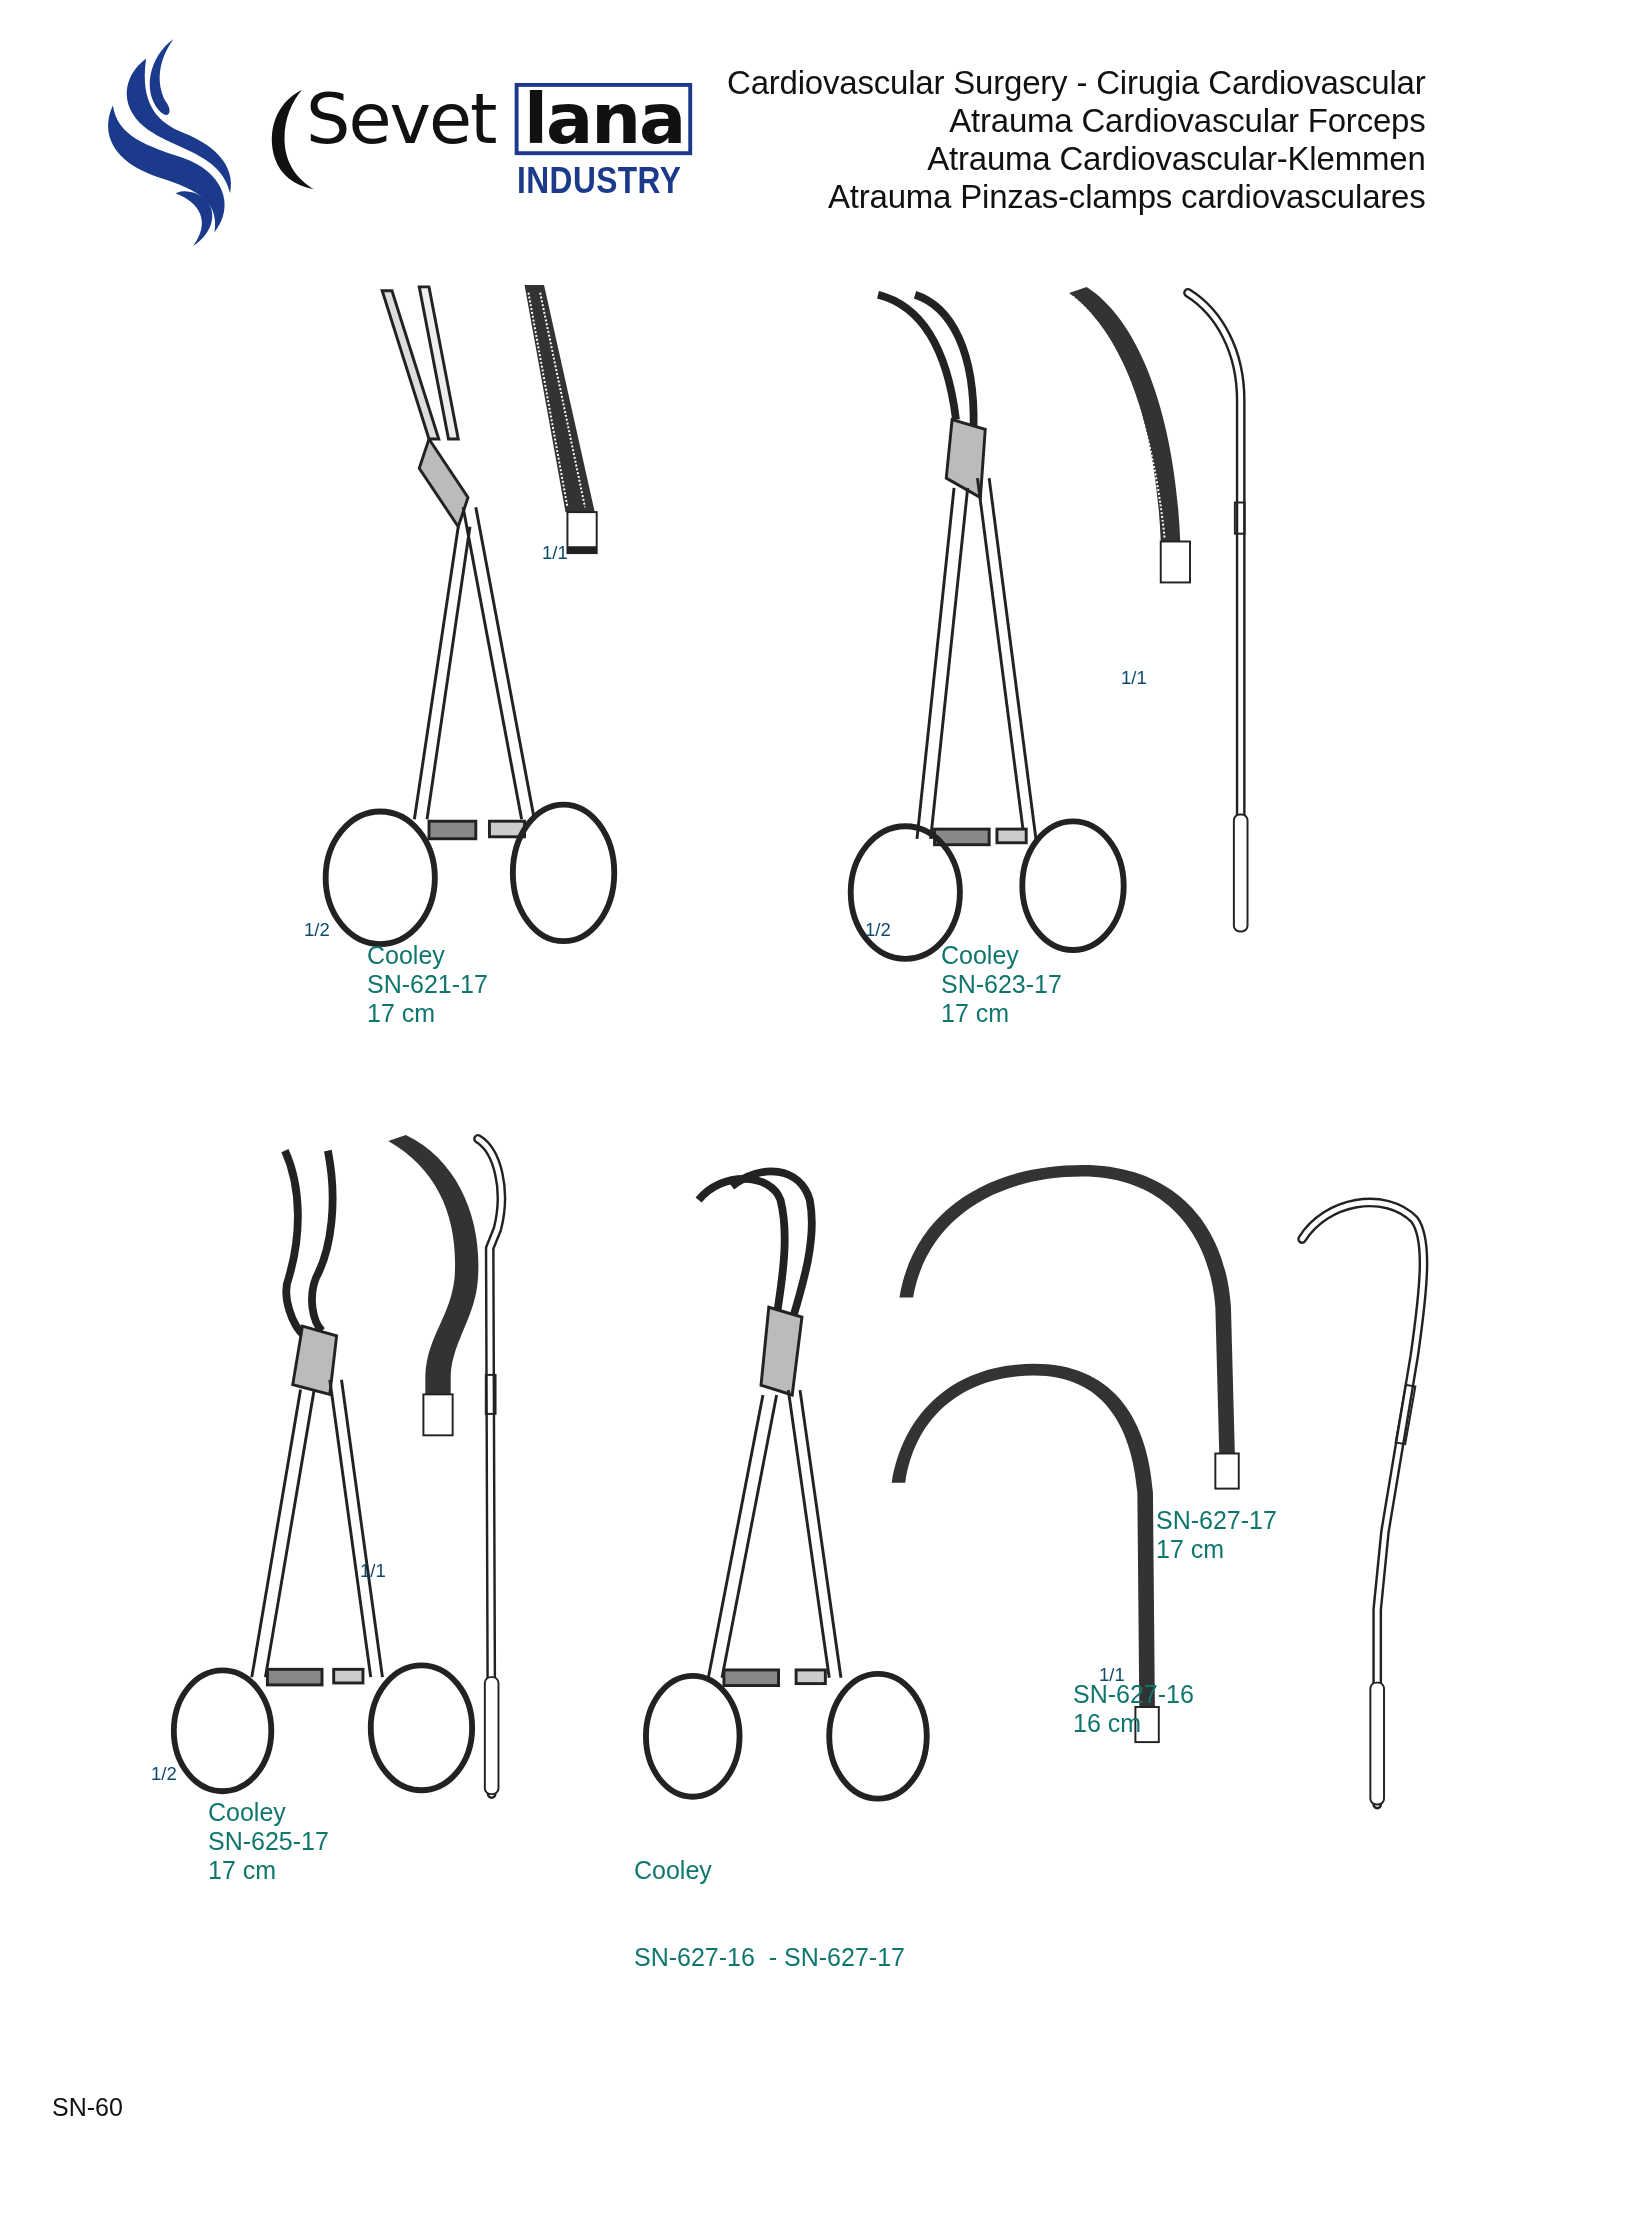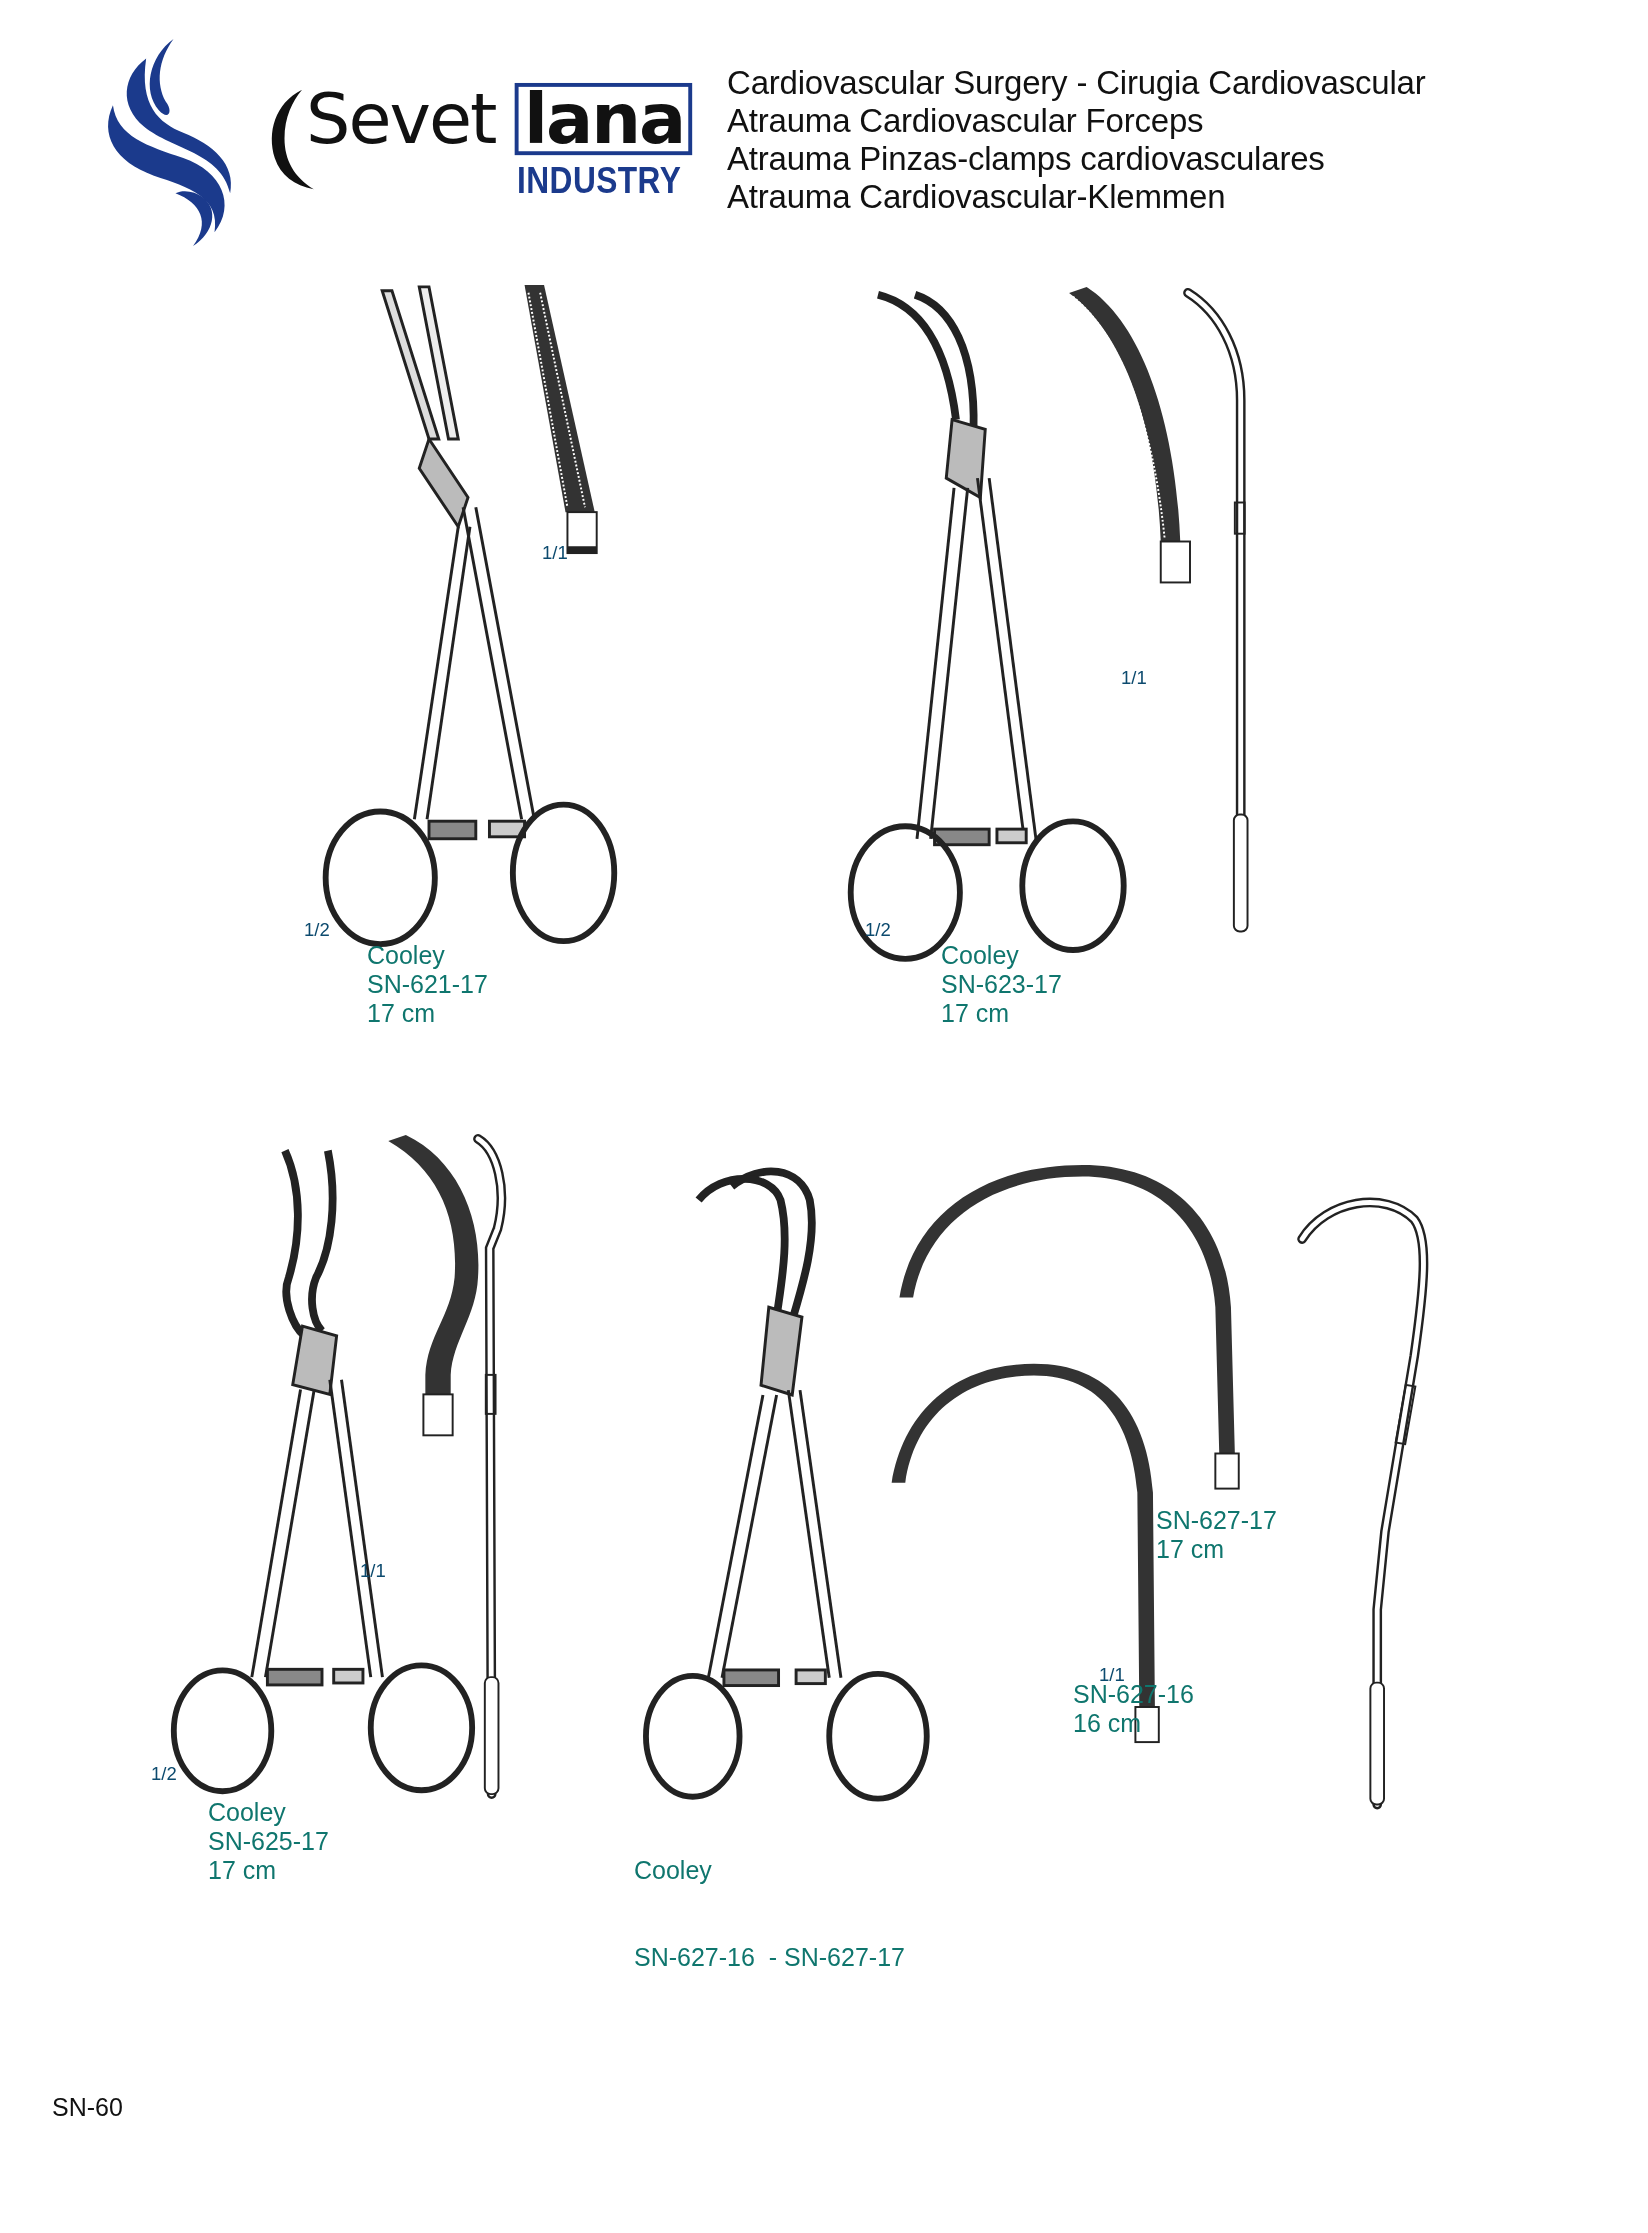--- a/index.html
+++ b/index.html
@@ -9,7 +9,7 @@
     .logo-mark { left:105px; top:37px; width:137px; height:210px; }
     .wordmark { left:265px; top:80px; width:434px; height:122px; }
     .header-text { left:727px; top:64px; }
-    .header-line { font-size:33px; line-height:38px; white-space:nowrap; color:#111; letter-spacing:-0.2px; }
+    .header-line { font-size:33px; line-height:38px; white-space:nowrap; color:#111; letter-spacing:-0.2px;text-align:right; }
     .caption { text-align:left; font-size:25px; line-height:29px; color:#0f766e; }
     .scale { font-size:18.5px; color:#0c4a6e; }
     .page-num { left:52px; top:2093px; font-size:25px; }

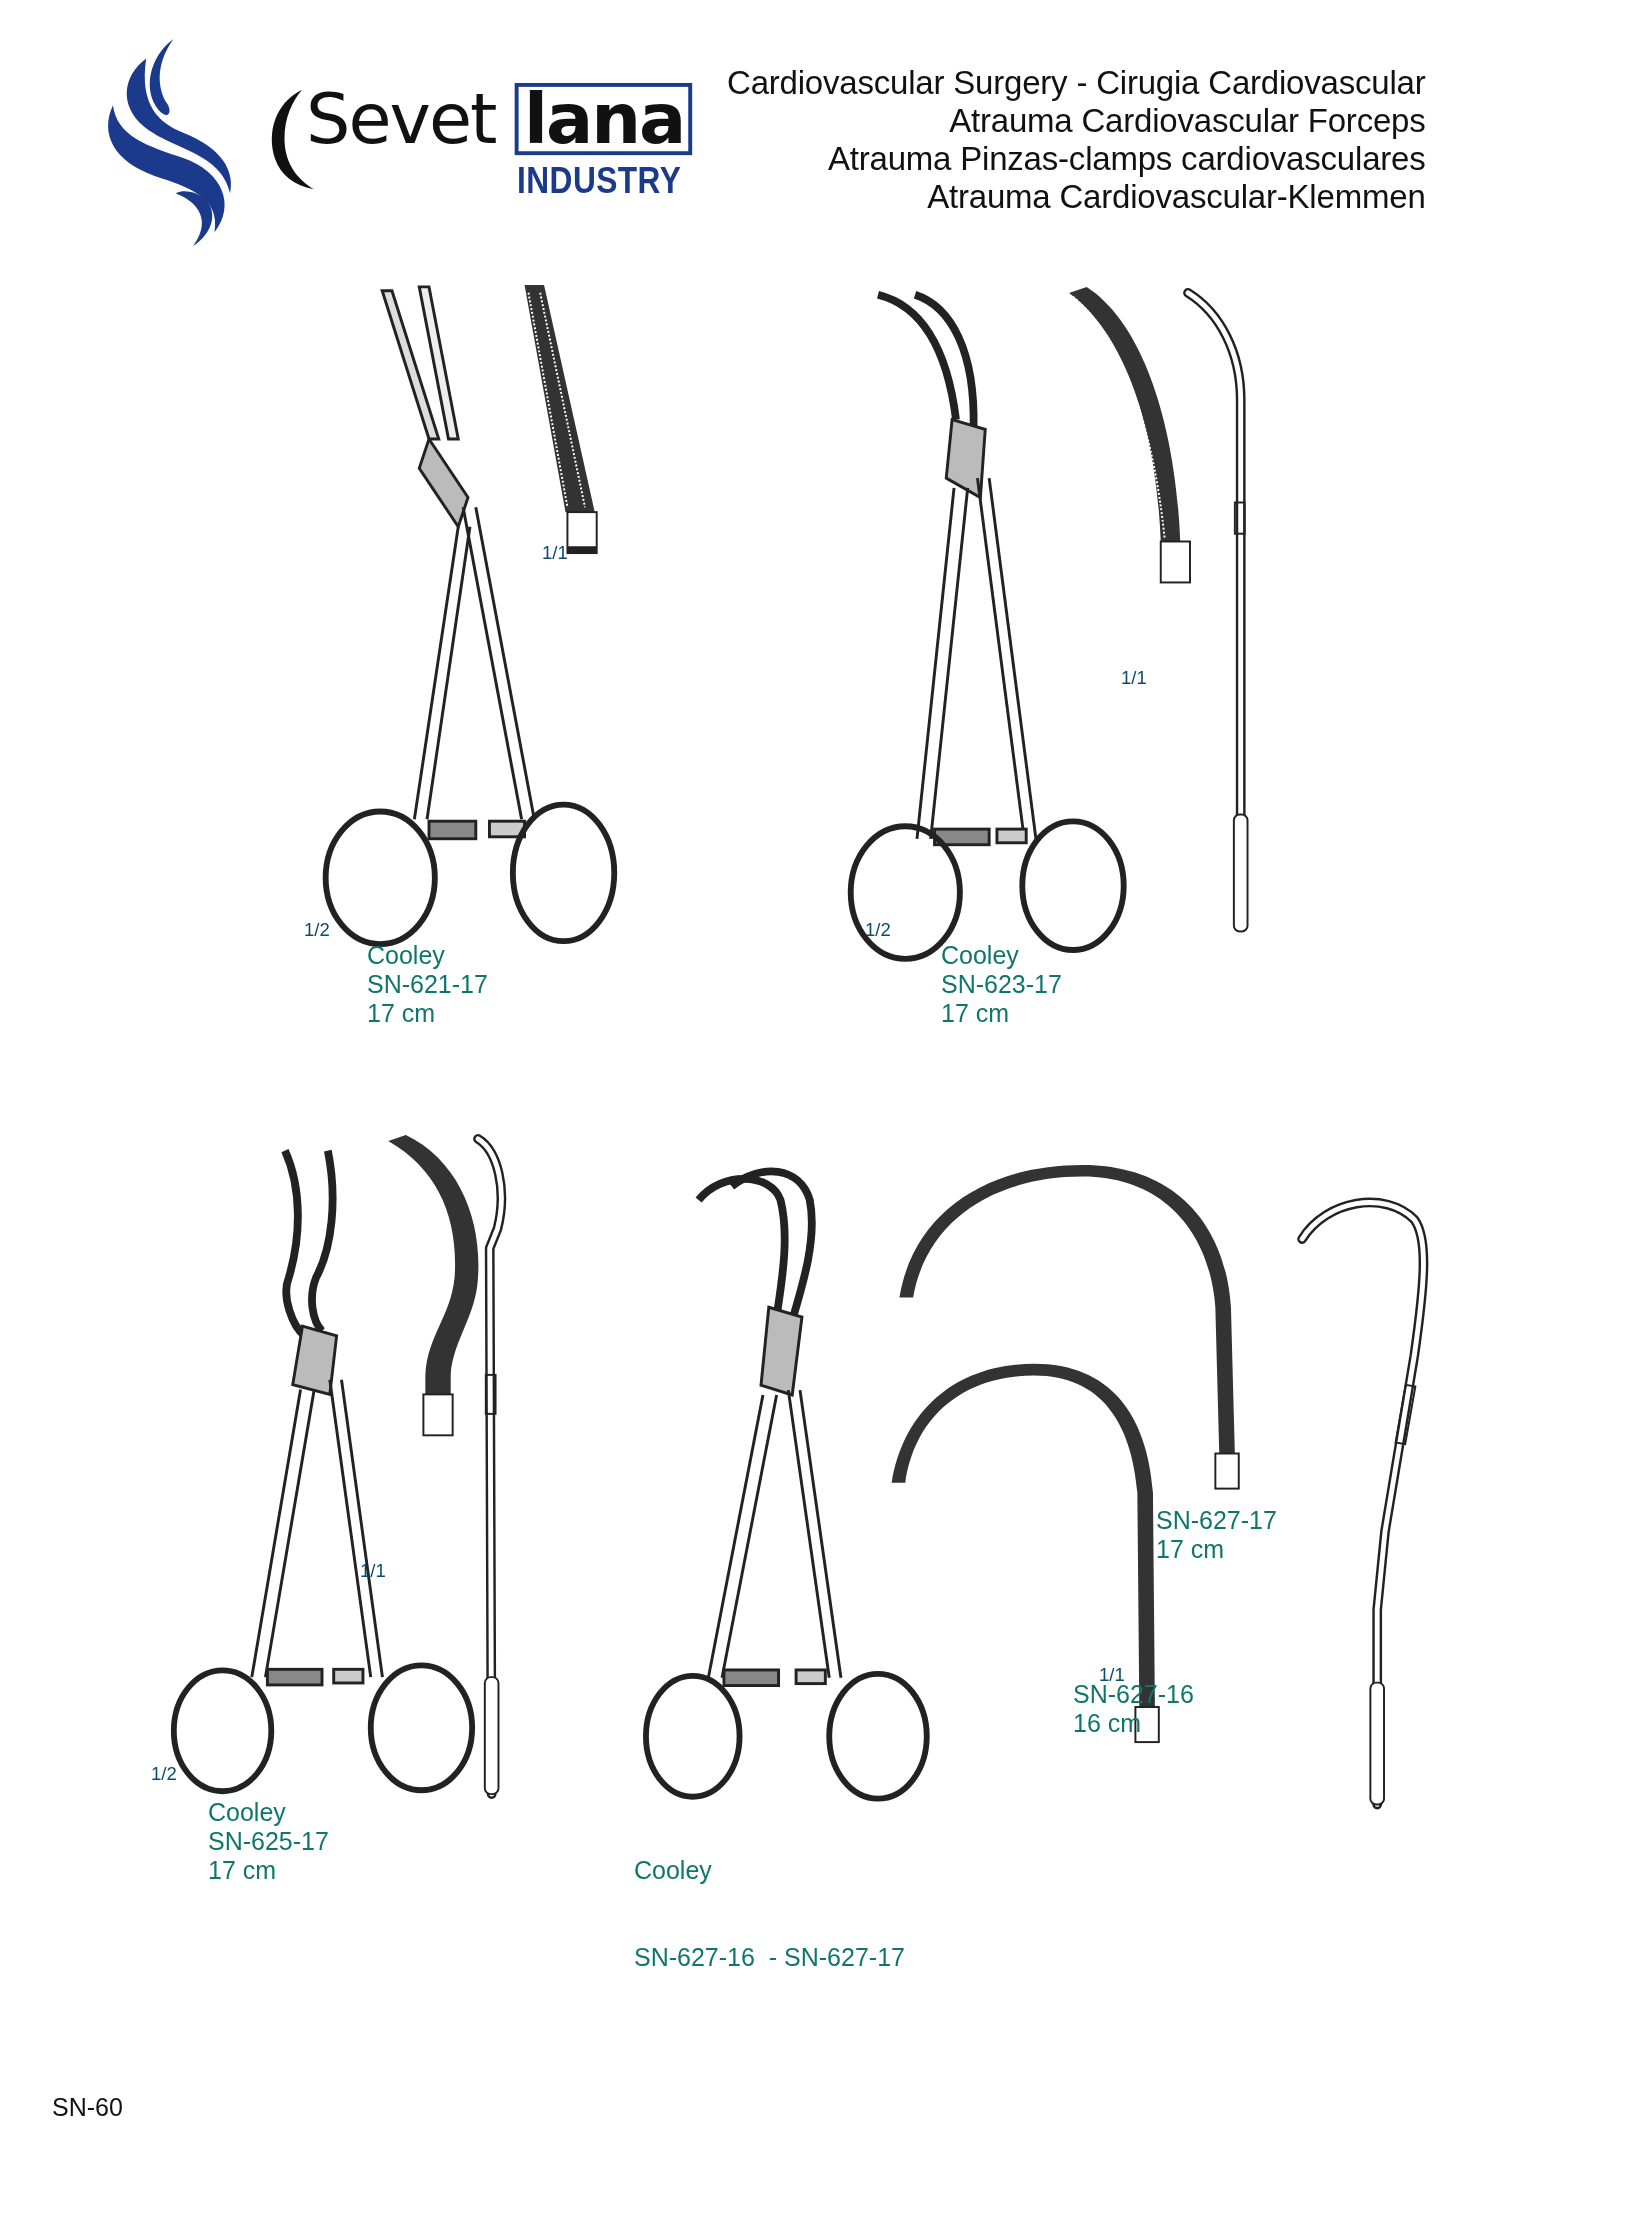--- a/index.html
+++ b/index.html
@@ -40,8 +40,8 @@
 <div class="abs header-text">
   <div class="header-line">Cardiovascular Surgery  -  Cirugia Cardiovascular</div>
   <div class="header-line">Atrauma Cardiovascular Forceps</div>
+  <div class="header-line">Atrauma Cardiovascular-Klemmen</div>
   <div class="header-line">Atrauma Pinzas-clamps cardiovasculares</div>
-  <div class="header-line">Atrauma Cardiovascular-Klemmen</div>
 </div>
 
 <svg class="abs" style="left:312px;top:273px;" width="312" height="683" viewBox="0 0 320 700">

